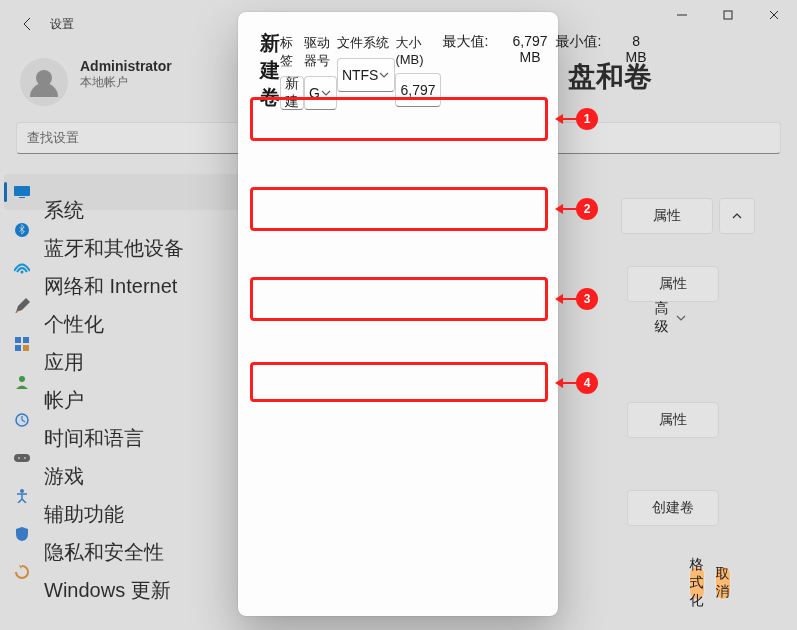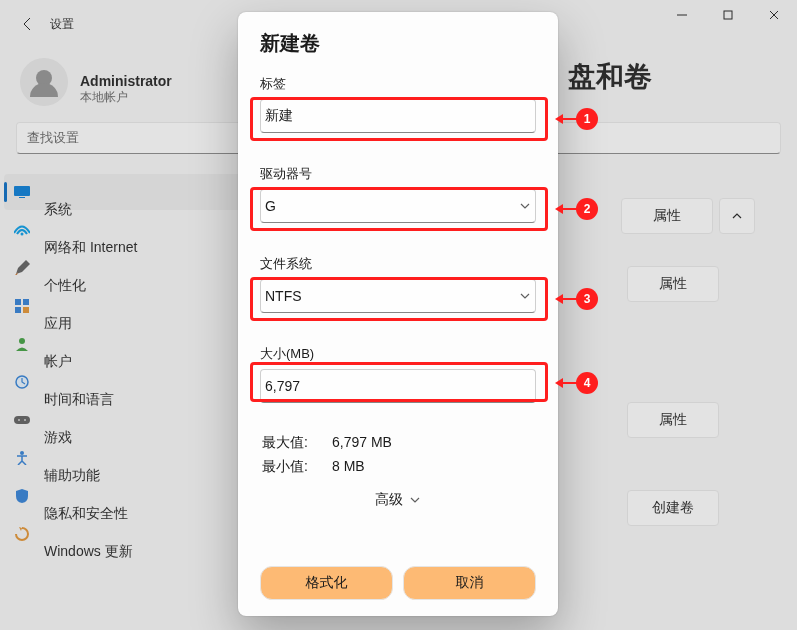--- a/index.html
+++ b/index.html
@@ -42,7 +42,7 @@
   .dim { position:absolute; inset:0; background:rgba(120,120,120,0.18); z-index:5; }
 
   
-  .modal { position:absolute; left:238px; top:12px; width:320px; height:604px; background:#fdfdfd; border-radius:8px; box-shadow:0 20px 48px rgba(0,0,0,.28), 0 0 2px rgba(0,0,0,.2); z-index:20; padding: 18px 22px 16px 22px; display:flex; flex-direction:column;}
+  .modal { position:absolute; left:238px; top:12px; width:320px; height:604px; background:#fdfdfd; border-radius:8px; box-shadow:0 20px 48px rgba(0,0,0,.28), 0 0 2px rgba(0,0,0,.2); z-index:20; padding: 18px 22px 16px 22px; display:flex; flex-direction:row;}
   .modal h2 { font-size:20px; font-weight:600; margin-bottom:14px;}
   .field-label { font-size:13px; margin: 4px 0 6px 0;}
   .field-input, .field-select, .field-num { width:100%; height:34px; background:#fefefe; border:1px solid #cfcfcf; border-bottom:1px solid #868686; border-radius:4px; padding:0 4px; font-size:14px; display:flex; align-items:center; justify-content:space-between;}

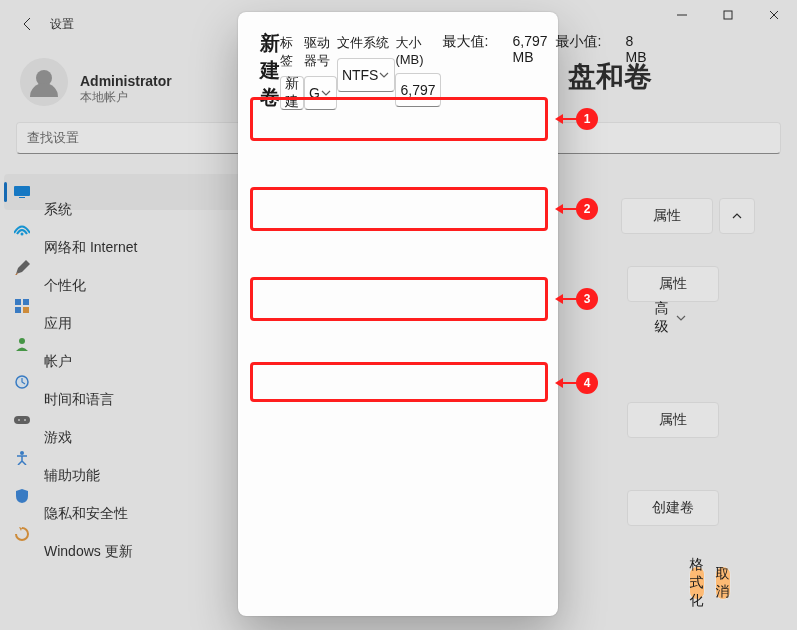--- a/index.html
+++ b/index.html
@@ -49,7 +49,7 @@
   .group { margin-bottom: 28px; }
   .dd-row { display:flex; font-size:14px; padding: 3px 0 3px 2px;}
   .dd-key { min-width: 70px; color:#1b1b1b; }
-  .dd-val { flex:1; text-align:left; padding-right: 6px; }
+  .dd-val { flex:1; text-align:center; padding-right: 6px; }
   .adv-row { display:flex; justify-content:center; align-items:center; gap:6px; font-size:14px; padding:6px 2px; margin-top:6px;}
 
   .modal-footer { margin-top:auto; display:flex; gap:10px; padding-top:12px; justify-content:space-between;}

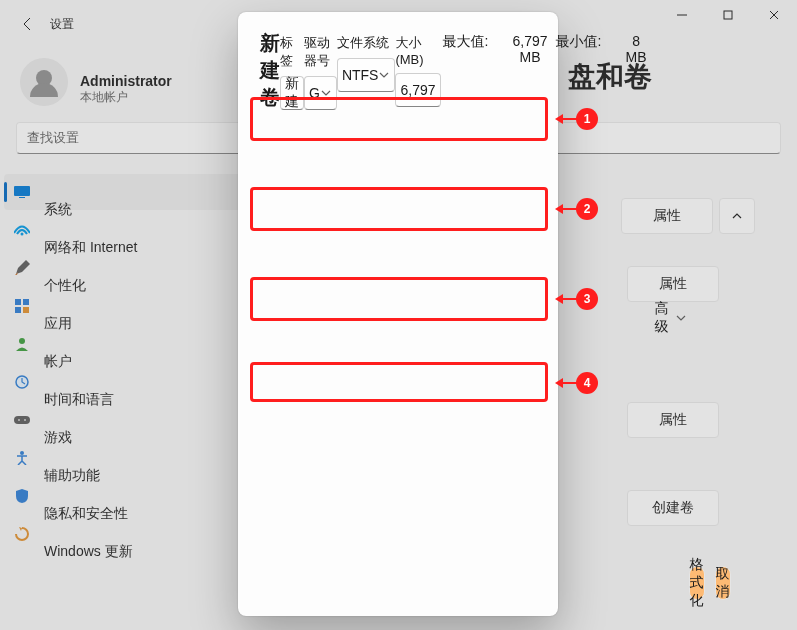--- a/index.html
+++ b/index.html
@@ -14,7 +14,7 @@
   .win-ctrl { width:46px; height:30px; display:flex; align-items:center; justify-content:center; }
 
   
-  .user-row { display:flex; align-items:flex-end; gap:12px; padding: 10px 20px 16px 20px; }
+  .user-row { display:flex; align-items:flex-start; gap:12px; padding: 10px 20px 16px 20px; }
   .avatar-circle { width:48px; height:48px; border-radius:50%; background:#e4e4e4; display:flex; align-items:center; justify-content:center; }
   .avatar-head { width:16px; height:16px; border-radius:50%; background:#8e8e8e; margin-top:-8px; }
   .avatar-body { position:absolute; width:28px; height:14px; border-radius:50% 50% 0 0 / 100% 100% 0 0; background:#8e8e8e; margin-top:16px;}

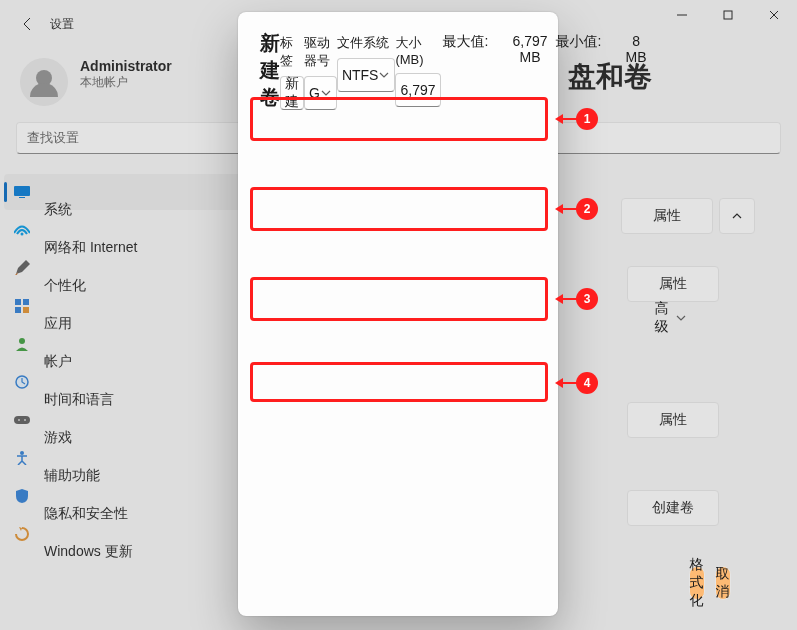--- a/index.html
+++ b/index.html
@@ -29,7 +29,7 @@
   .nav-item.selected { background:#eaeaea; }
   .nav-item.selected::before { content:""; position:absolute; left:0px; top:8px; bottom:8px; width:3px; background:#0067c0; border-radius:3px; }
   .nav-icon { width:16px; height:16px; display:flex; align-items:center; justify-content:center; flex-shrink:0; }
-  .nav-label { font-size:14px;margin-top:36px; }
+  .nav-label { font-size:20px;margin-top:36px; }
 
   
   .content-right { position:absolute; left:300px; right:0; top:48px; padding: 10px 20px; }

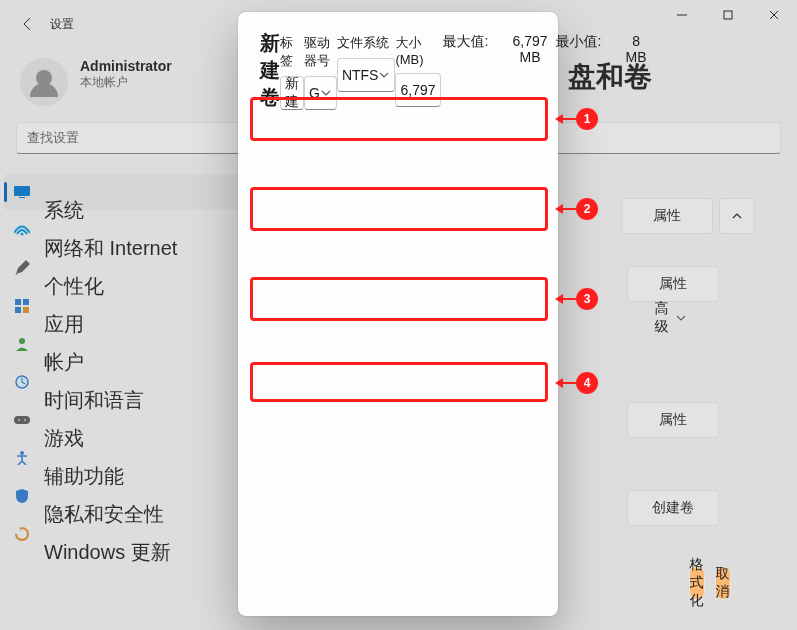--- a/index.html
+++ b/index.html
@@ -121,6 +121,15 @@
   </div>
   <div class="nav-item">
     <span class="nav-icon">
+        <svg width="14" height="14">
+          <circle cx="7" cy="7" r="7" fill="#0078d4"></circle>
+          <path d="M7 2 L10 5 L7 8 L10 11 L7 14 M7 2 V14 M4 5 L10 11 M4 11 L10 5" stroke="#fff" stroke-width="0.8" fill="none" transform="scale(0.8) translate(1.5 0)"></path>
+        </svg>
+      </span>
+    <span class="nav-label">蓝牙和其他设备</span>
+  </div>
+  <div class="nav-item">
+    <span class="nav-icon">
         <svg width="16" height="12">
           <path d="M0 9 Q8 -4 16 9" stroke="#0099e5" stroke-width="2" fill="none"></path>
           <path d="M3 10 Q8 2 13 10" stroke="#0099e5" stroke-width="2" fill="none"></path>

